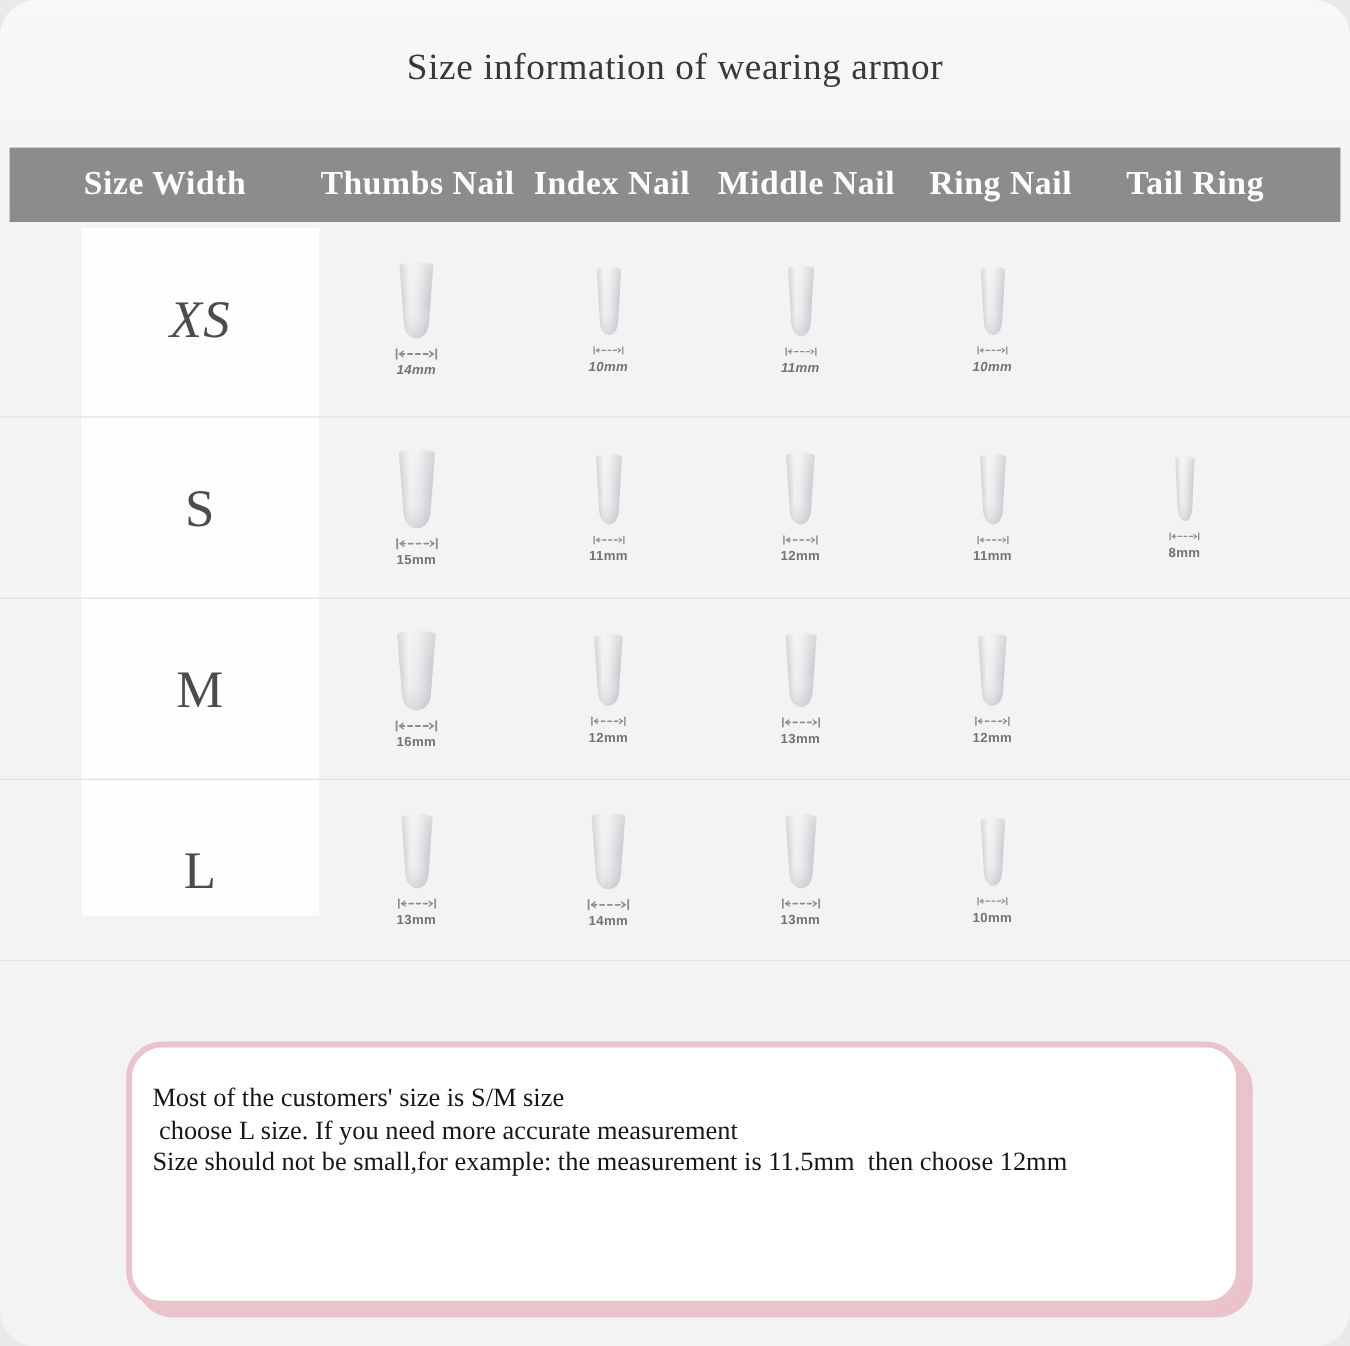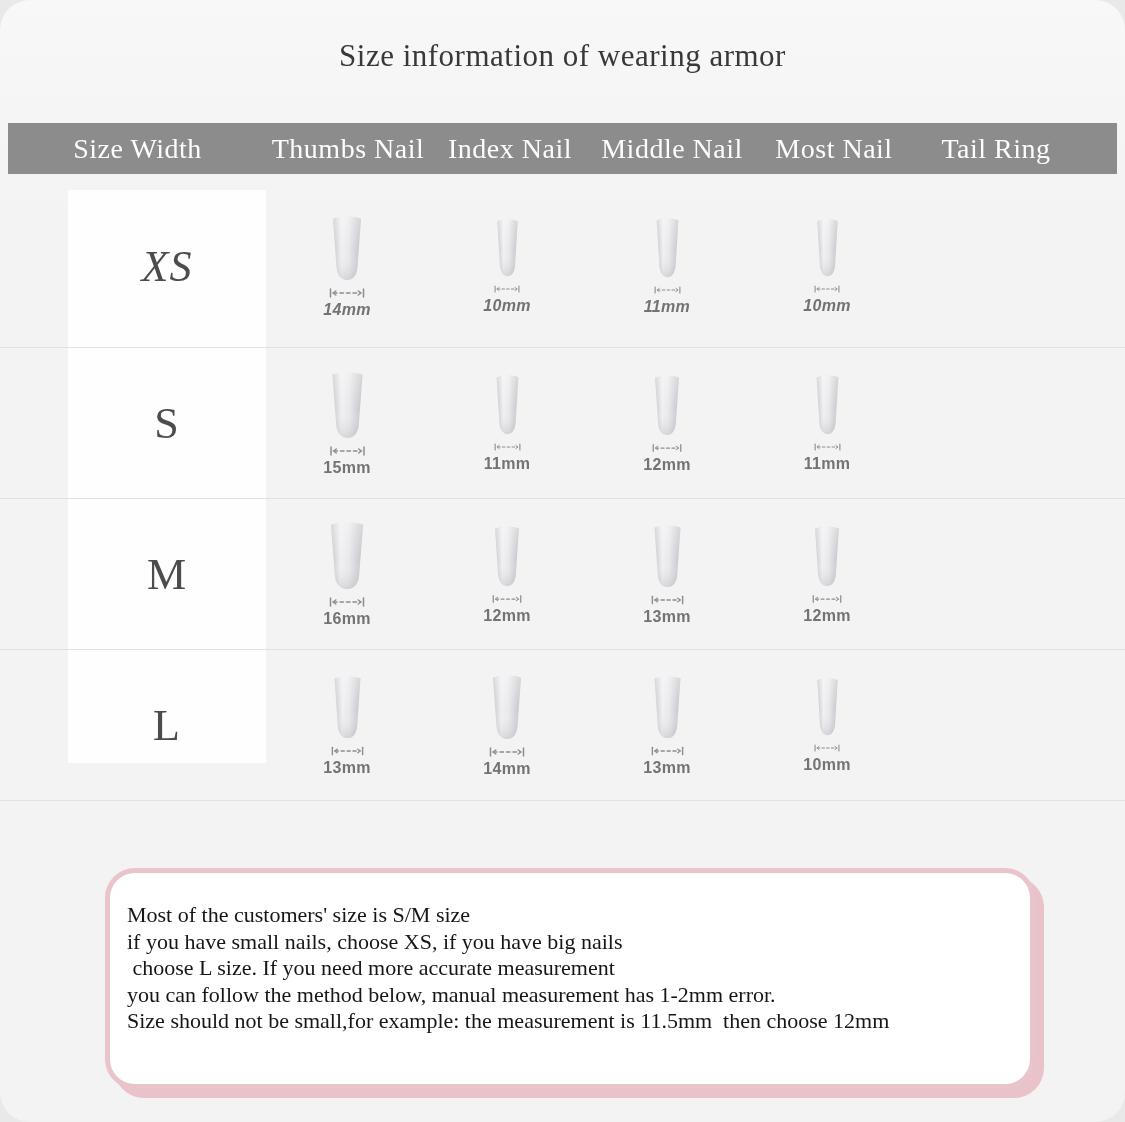--- a/index.html
+++ b/index.html
@@ -27,11 +27,12 @@
   }
   
   .header-band{
-    position:absolute;top:123px;left:8px;right:8px;height:51px;
+    position:absolute;top:123px;left:8px;right:8px;height:62px;
     background:#8c8c8c;
     grid-template-columns:259px repeat(5,1fr);
     padding-right:40px;
     align-items:center;
+    font-weight:bold;
   }
   .hcell{
     text-align:center;color:#fdfdfd;

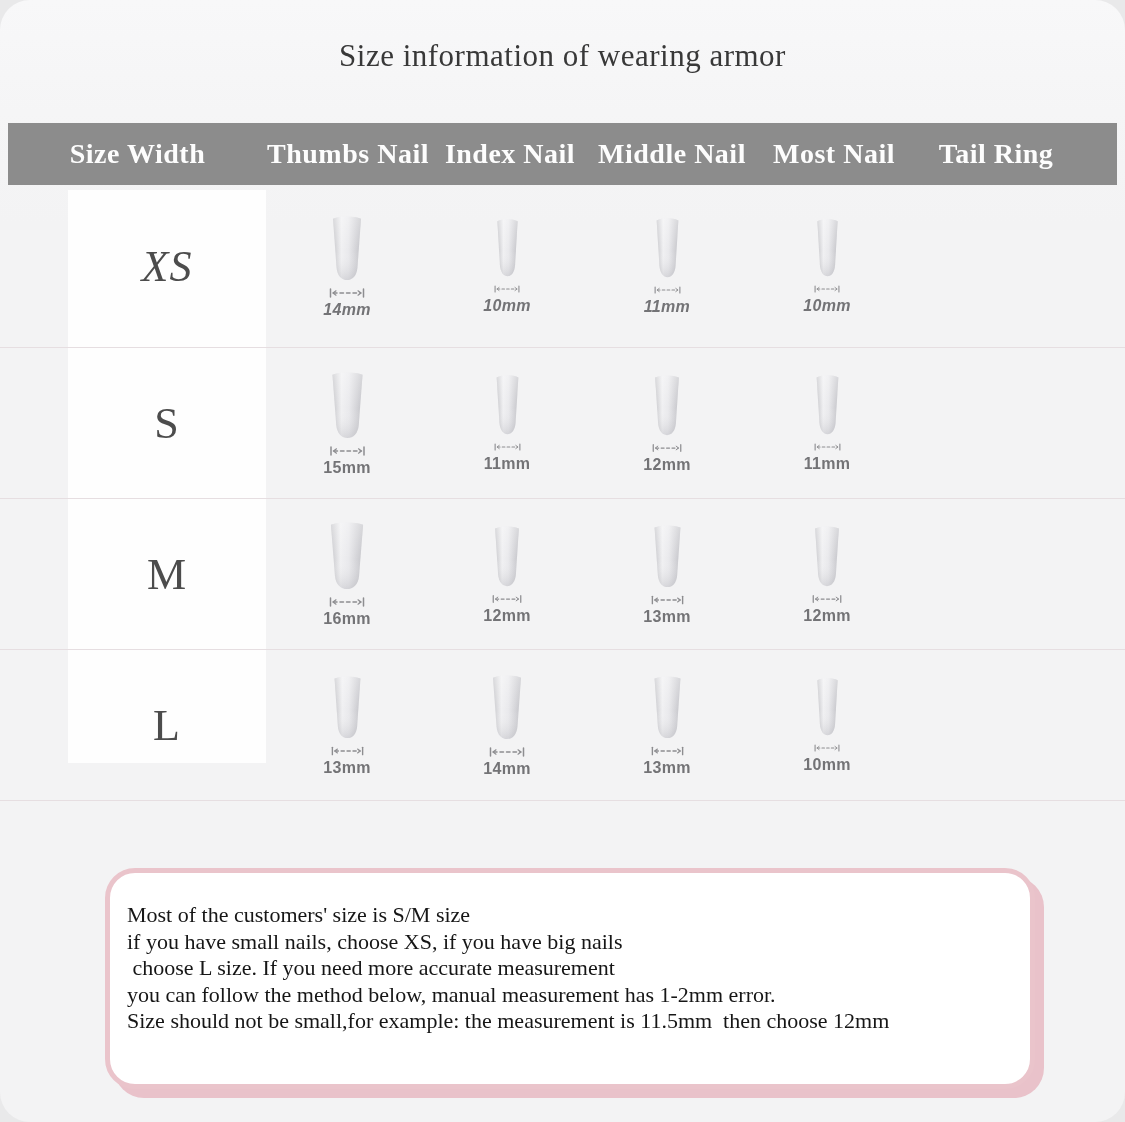--- a/index.html
+++ b/index.html
@@ -117,7 +117,7 @@
     <div class="hcell">Thumbs Nail</div>
     <div class="hcell">Index Nail</div>
     <div class="hcell">Middle Nail</div>
-    <div class="hcell">Most Nail</div>
+    <div class="hcell">Ring Nail</div>
     <div class="hcell">Tail Ring</div>
   </div>
 

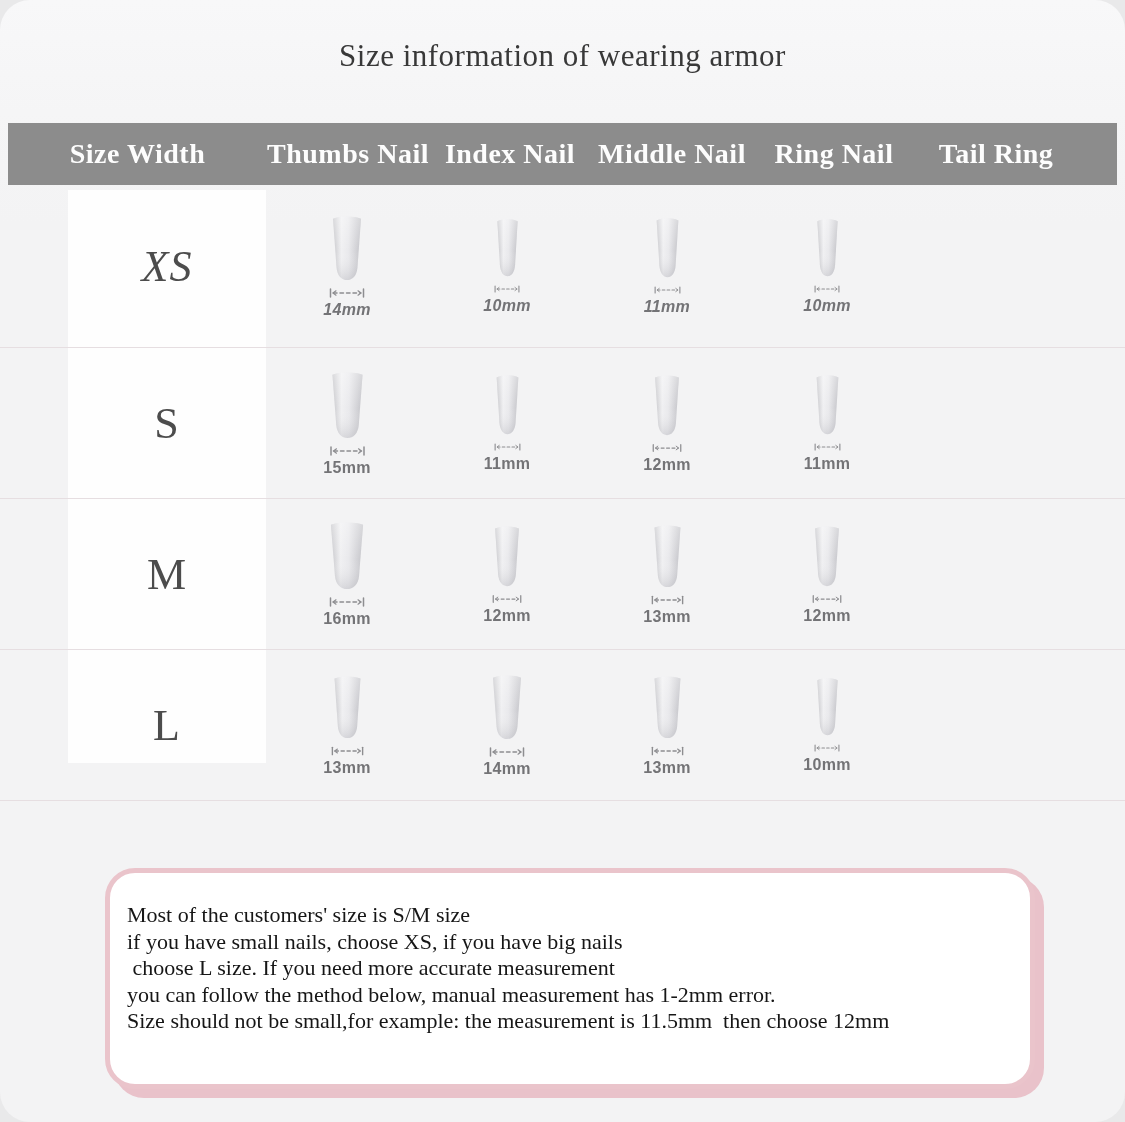--- a/index.html
+++ b/index.html
@@ -68,7 +68,7 @@
   .ruler{display:block;}
   .mm{
     font-family:"Liberation Sans", sans-serif;
-    font-weight:700;font-size:16px;color:#737376;
+    font-weight:700;font-size:11px;color:#737376;
     letter-spacing:0.3px;line-height:1;
     margin-top:1px;
   }

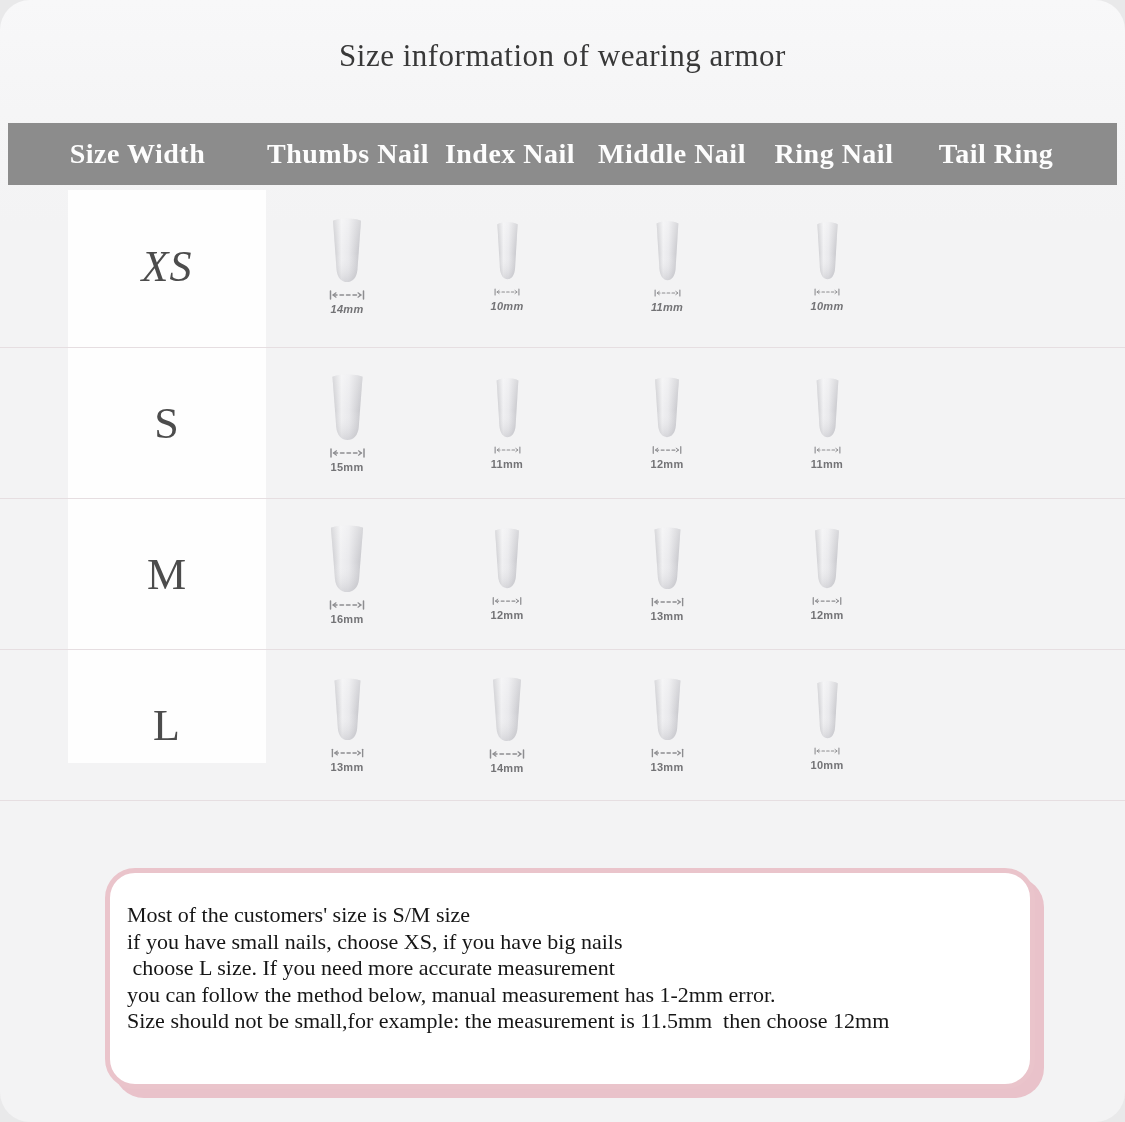--- a/index.html
+++ b/index.html
@@ -242,6 +242,20 @@
     </svg>
     <div class="mm">11mm</div>
   </div>
+          <div class="nail-cell">
+    <svg class="nail" viewBox="0 0 40 72" preserveAspectRatio="none" width="23" height="56">
+      <path d="M6,4 C13,0.8 27,0.8 34,4 L30.5,57 C29.8,66.5 25.2,71 20,71 C14.8,71 10.2,66.5 9.5,57 Z" fill="url(#nailg)"></path>
+      <path d="M6,4 C13,0.8 27,0.8 34,4 L30.5,57 C29.8,66.5 25.2,71 20,71 C14.8,71 10.2,66.5 9.5,57 Z" fill="url(#nailv)"></path>
+    </svg>
+    <svg class="ruler" viewBox="0 0 36 10" width="26" height="10" fill="none" stroke="#8d8d90" stroke-width="1.5" stroke-linecap="round">
+      <line x1="1.5" y1="1" x2="1.5" y2="9"></line>
+      <line x1="34.5" y1="1" x2="34.5" y2="9"></line>
+      <line x1="4.5" y1="5" x2="31.5" y2="5" stroke-dasharray="3.5 3"></line>
+      <path d="M7,2.8 L4,5 L7,7.2" stroke-width="1.2"></path>
+      <path d="M29,2.8 L32,5 L29,7.2" stroke-width="1.2"></path>
+    </svg>
+    <div class="mm">8mm</div>
+  </div>
         </div>
         <div class="row cols">
     <div class="size-label">M</div>

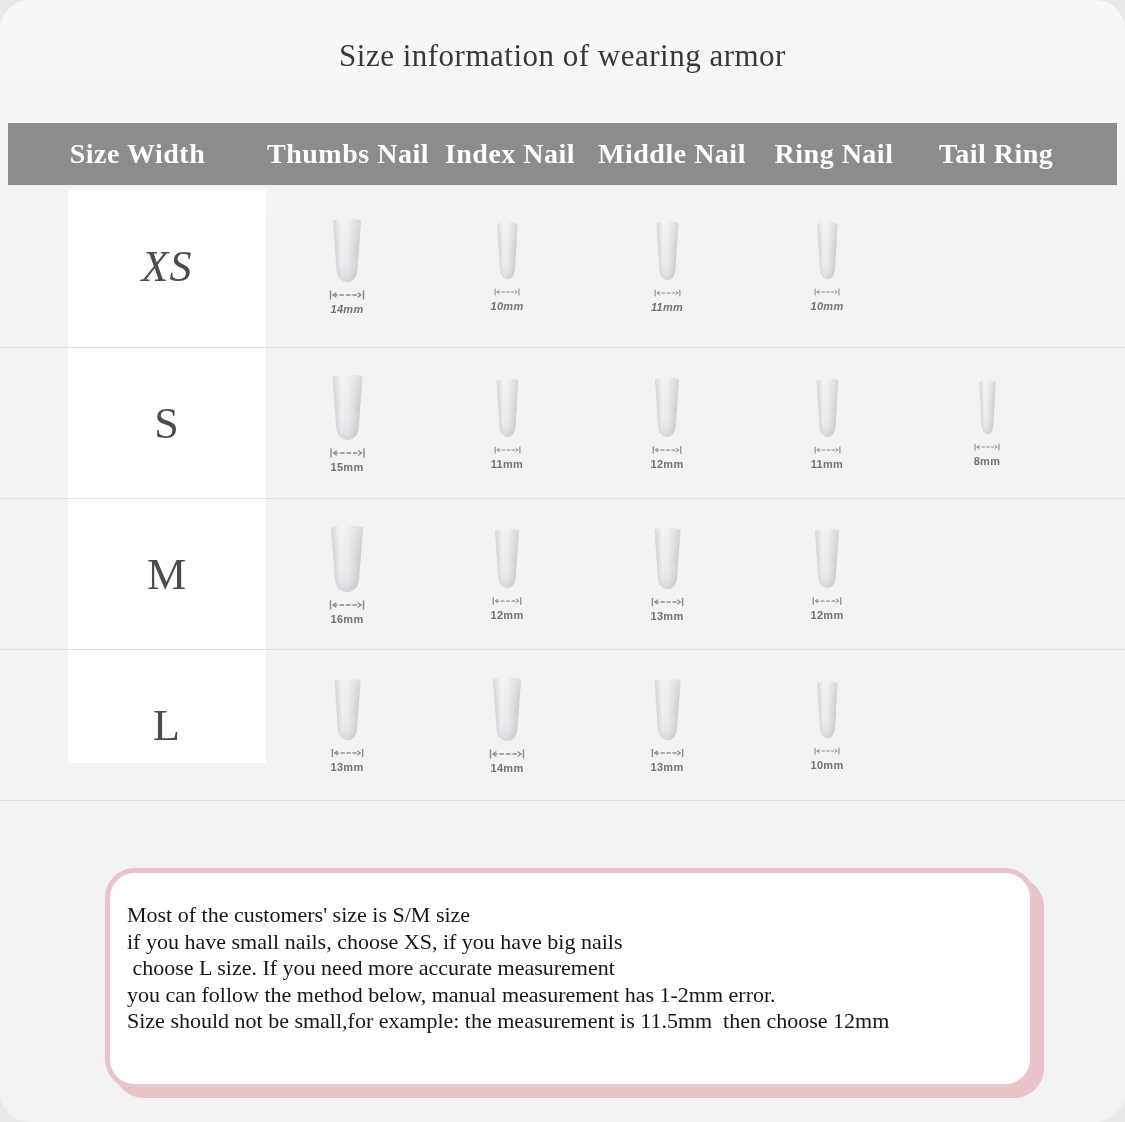--- a/index.html
+++ b/index.html
@@ -380,7 +380,6 @@
 
   <div class="info-box">
     <p class="note-line">Most of the customers' size is S/M size</p>
-    <p class="note-line">if you have small nails, choose XS, if you have big nails</p>
     <p class="note-line"> choose L size. If you need more accurate measurement</p>
     <p class="note-line">you can follow the method below, manual measurement has 1-2mm error.</p>
     <p class="note-line">Size should not be small,for example: the measurement is 11.5mm  then choose 12mm</p>

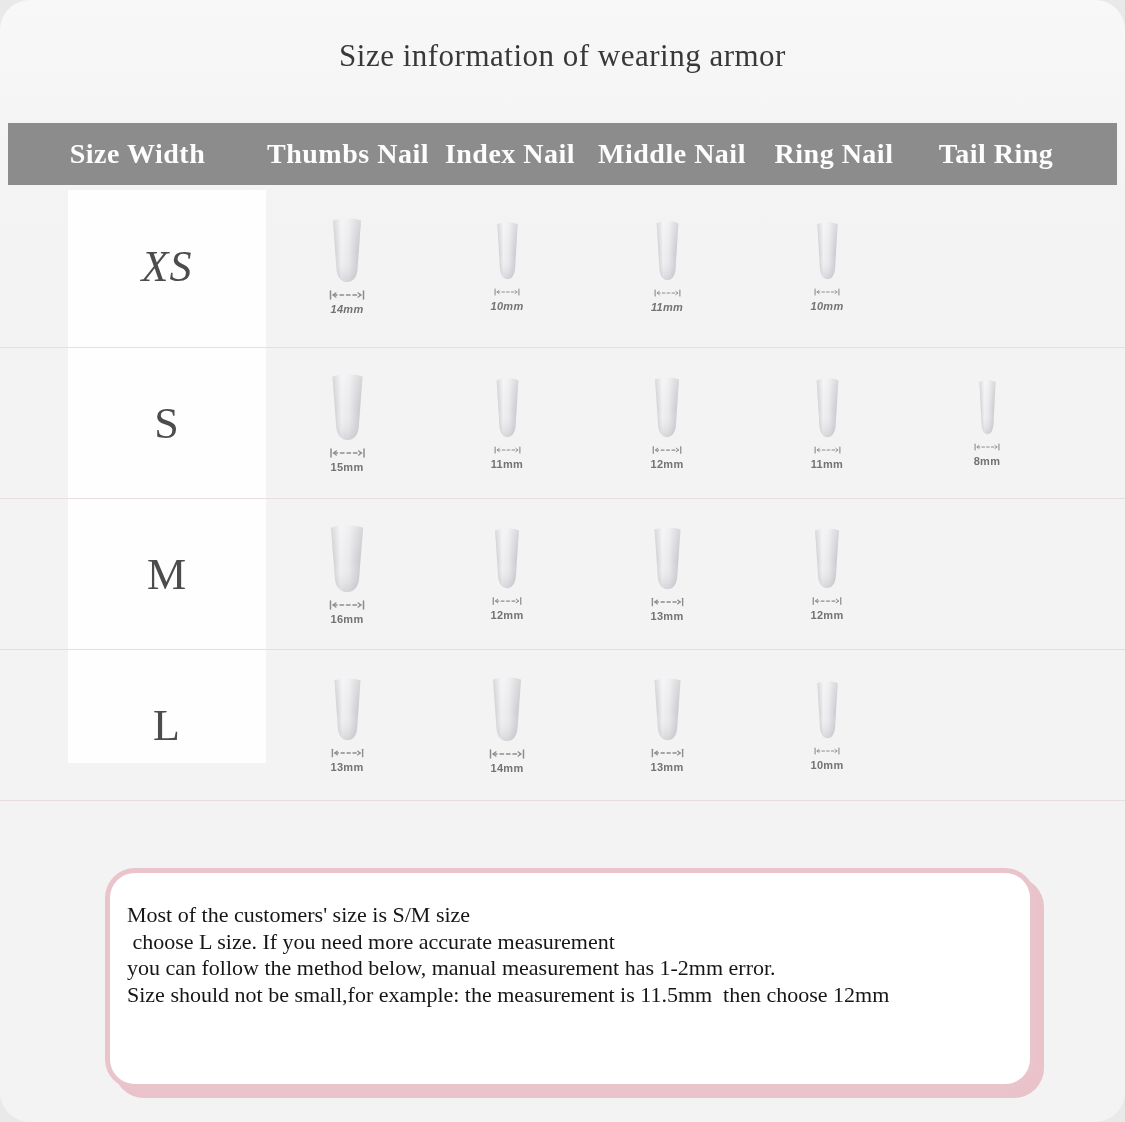--- a/index.html
+++ b/index.html
@@ -381,7 +381,6 @@
   <div class="info-box">
     <p class="note-line">Most of the customers' size is S/M size</p>
     <p class="note-line"> choose L size. If you need more accurate measurement</p>
-    <p class="note-line">you can follow the method below, manual measurement has 1-2mm error.</p>
     <p class="note-line">Size should not be small,for example: the measurement is 11.5mm  then choose 12mm</p>
   </div>
 

